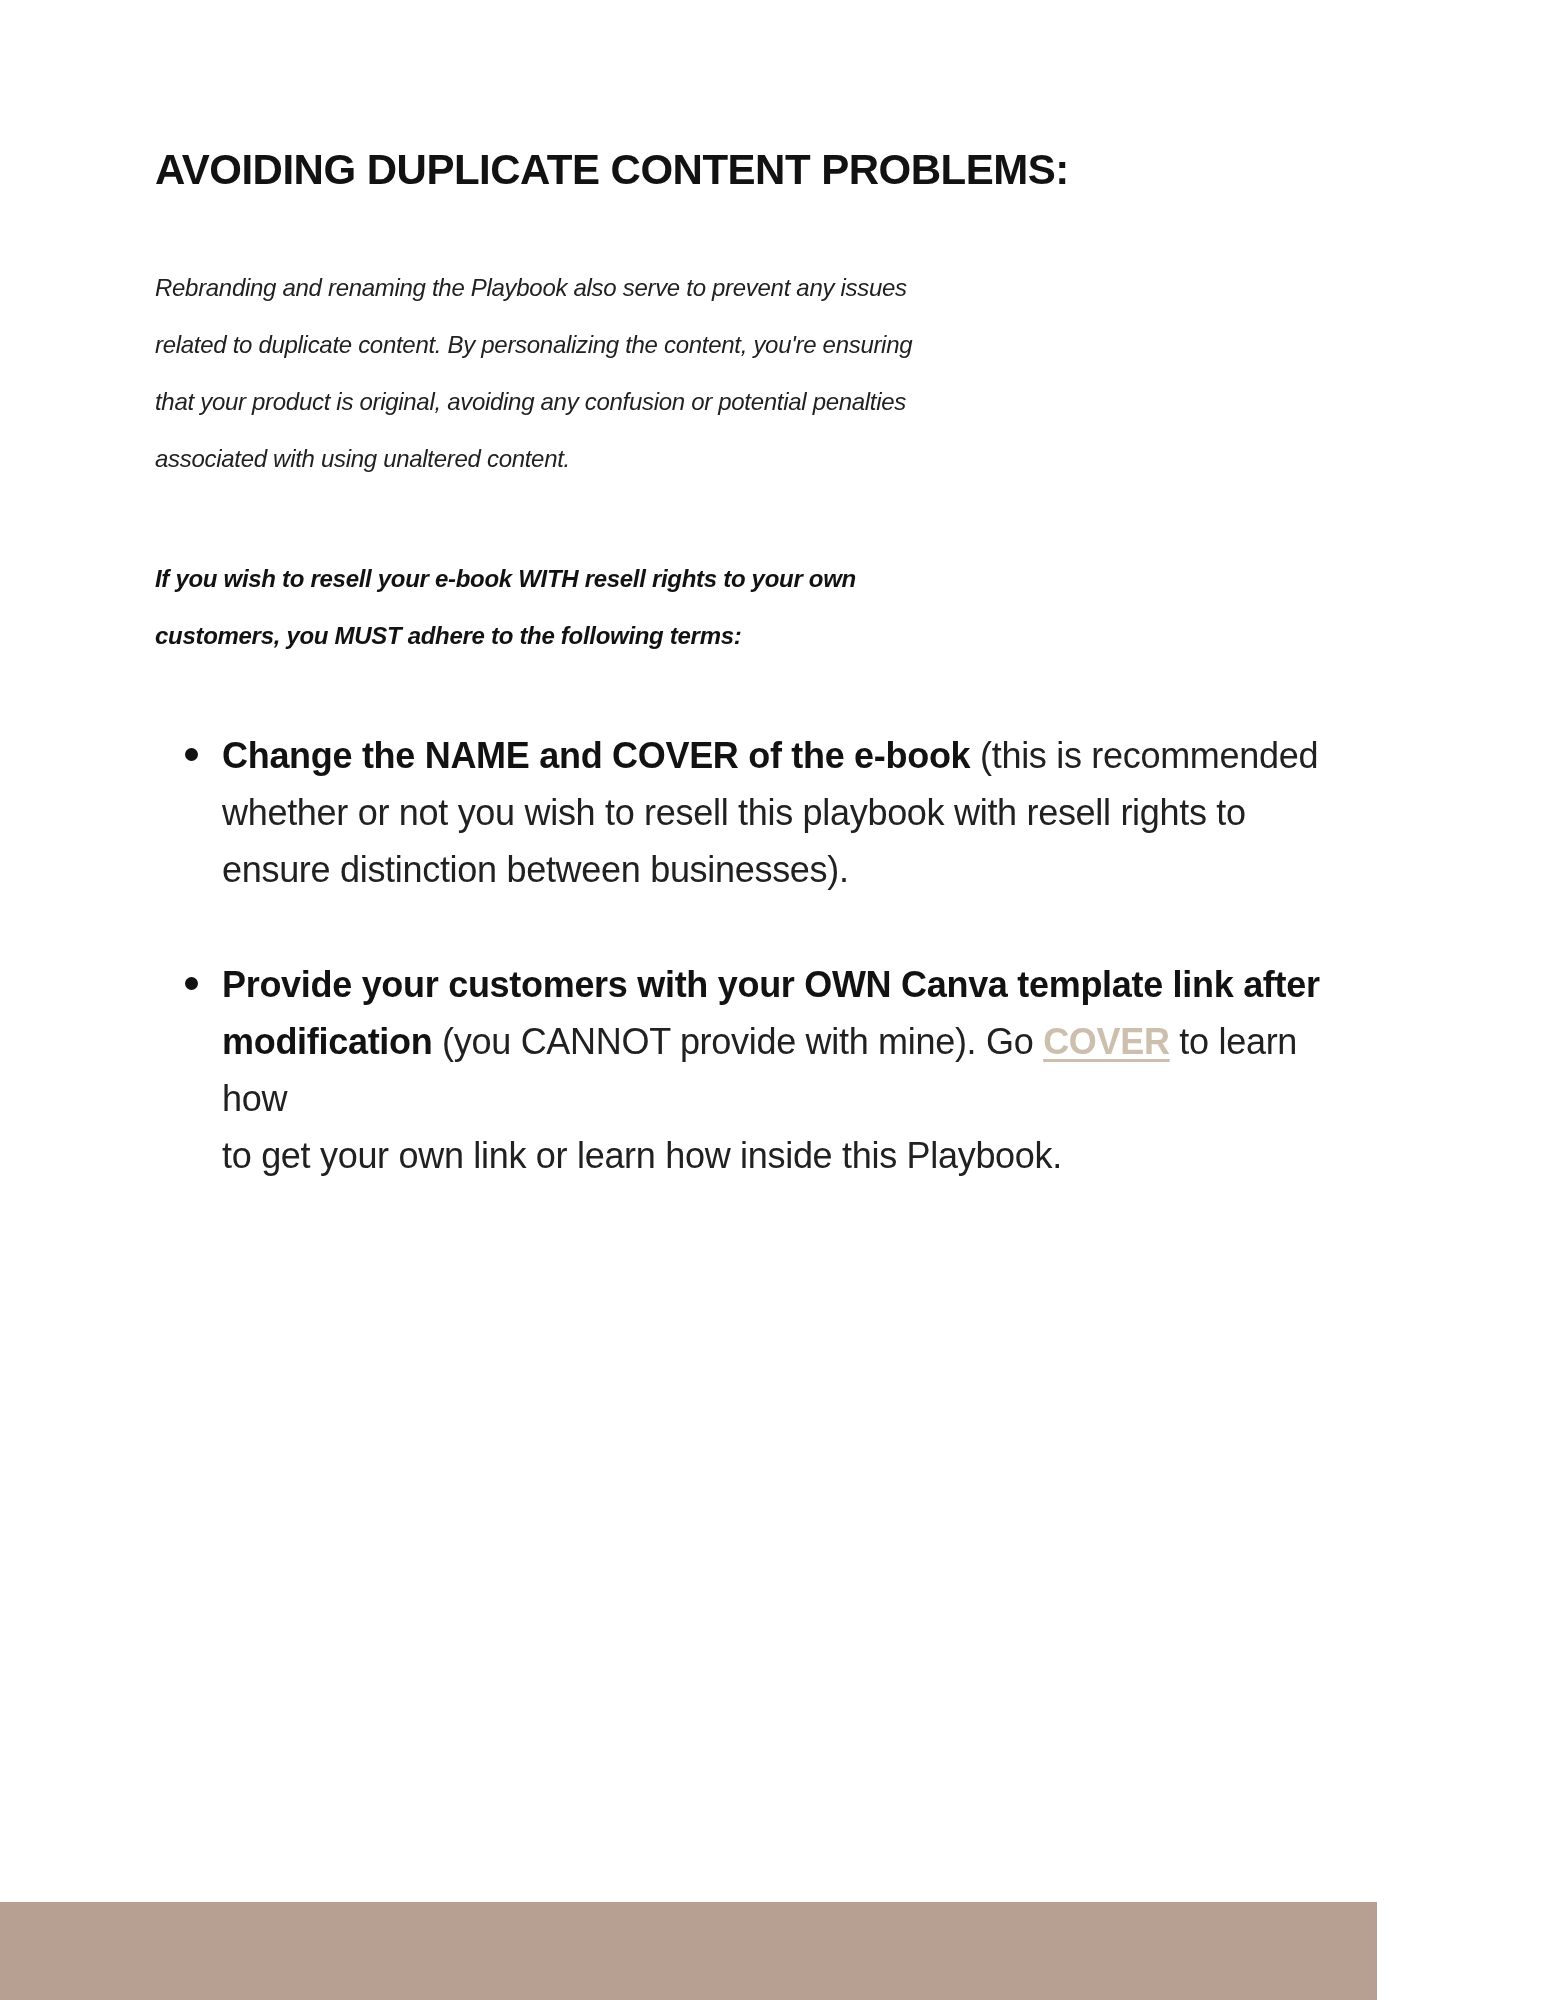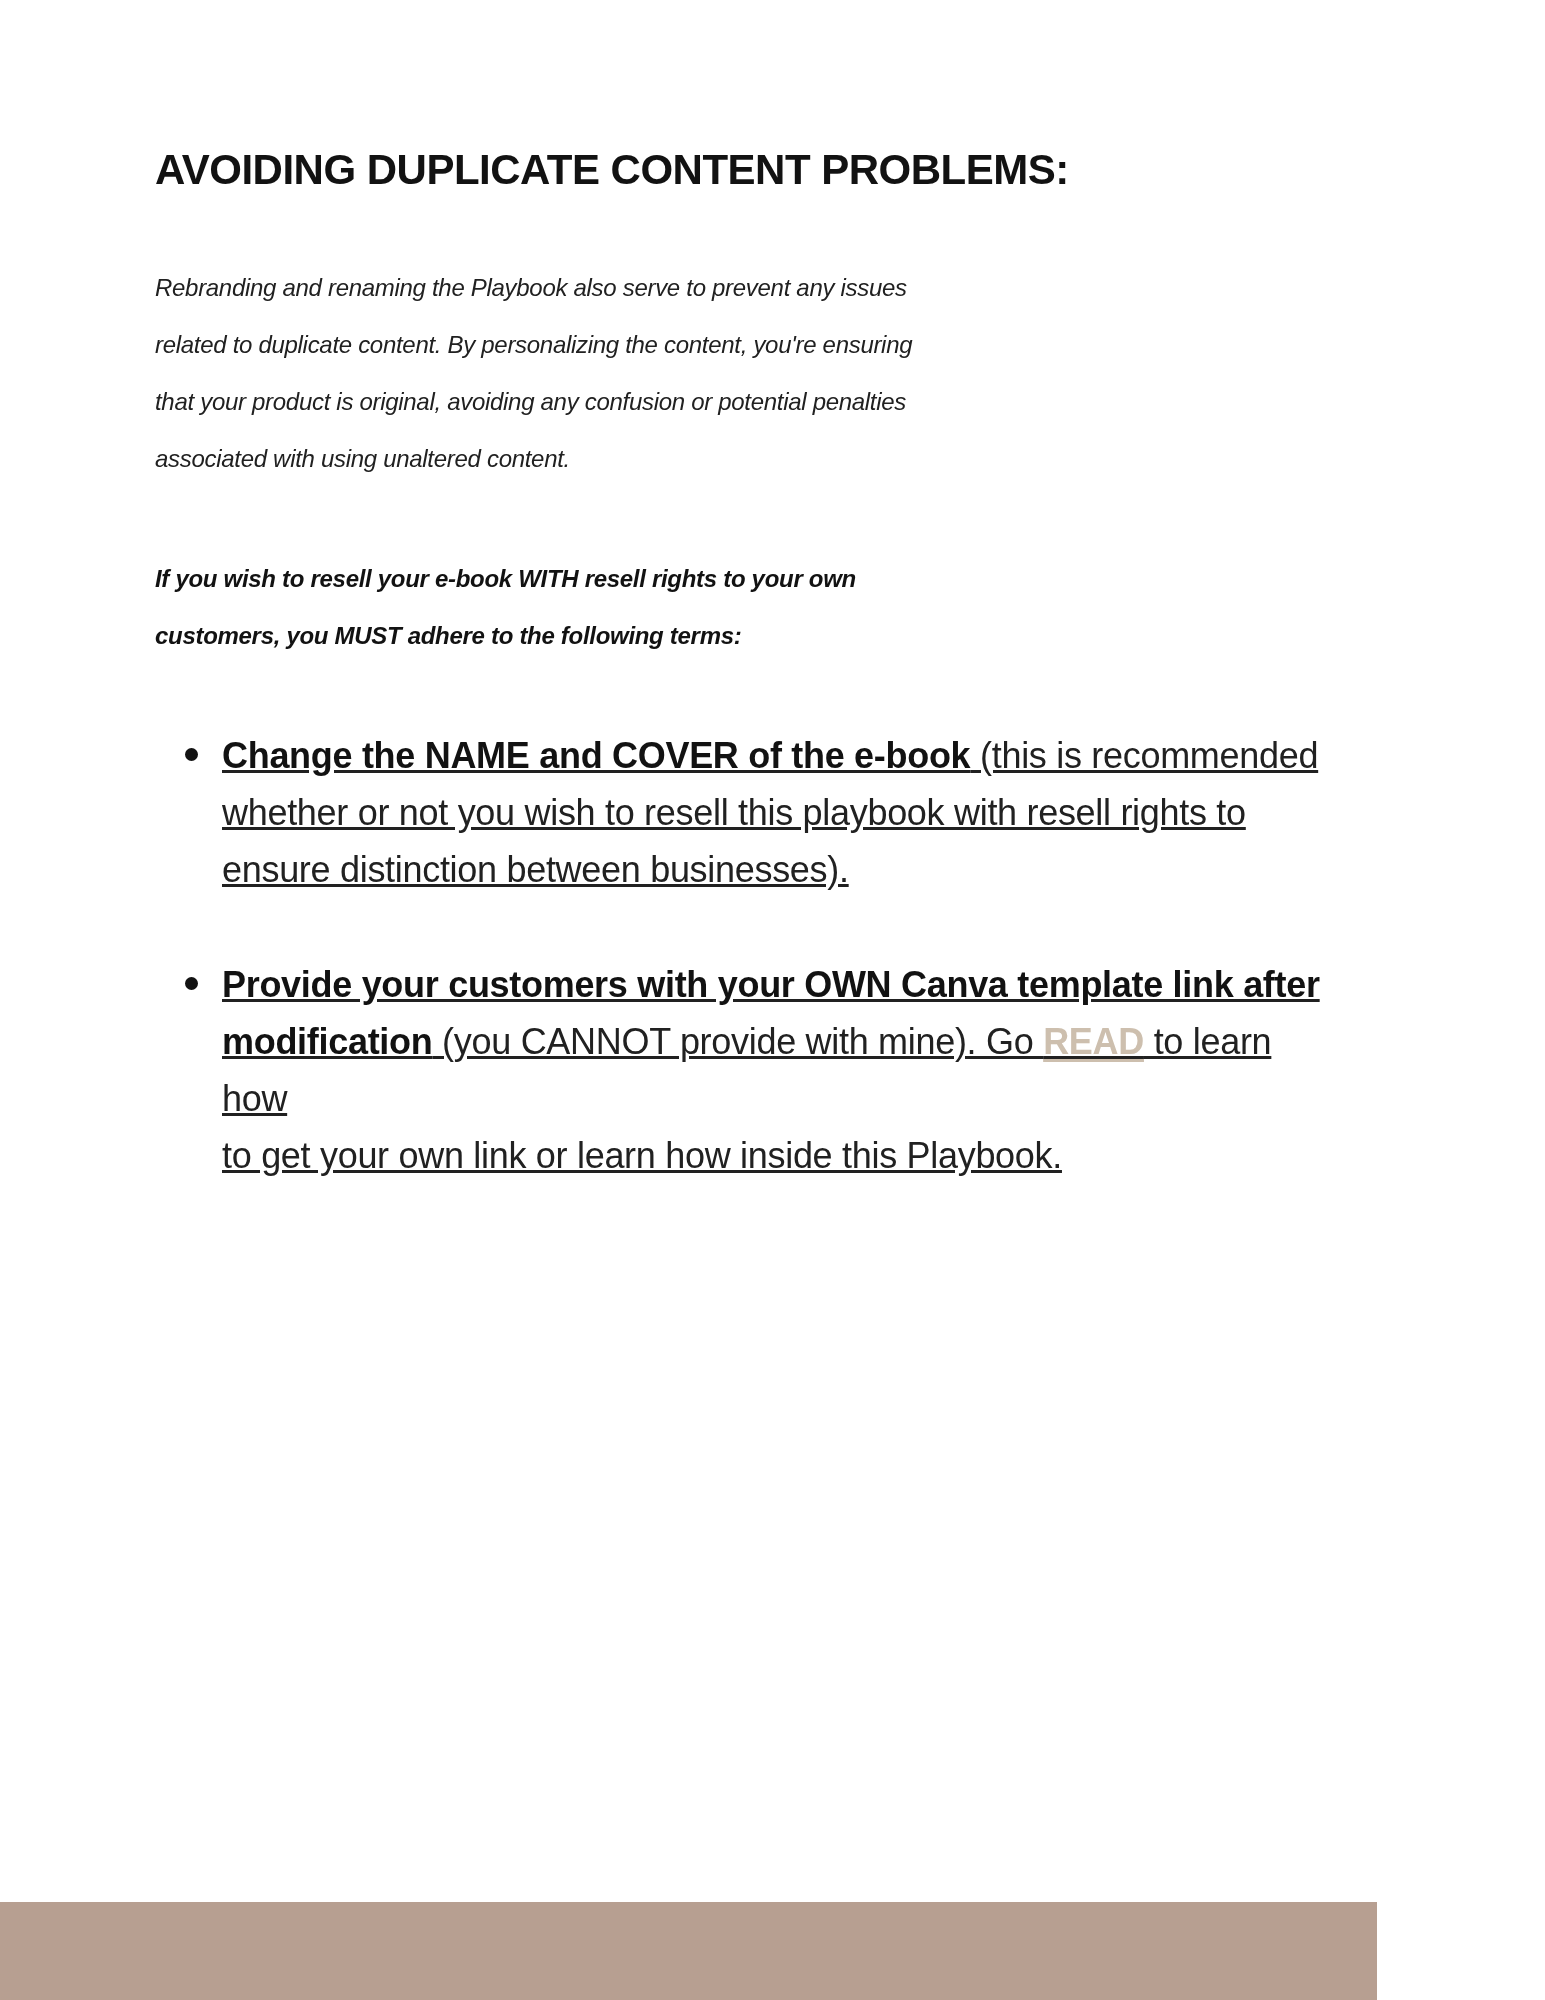--- a/index.html
+++ b/index.html
@@ -47,7 +47,6 @@
     list-style: none;
     margin: 0 0 63px 0;
     padding: 0;
-    text-decoration: underline;
   }
   ul.terms li {
     position: relative;

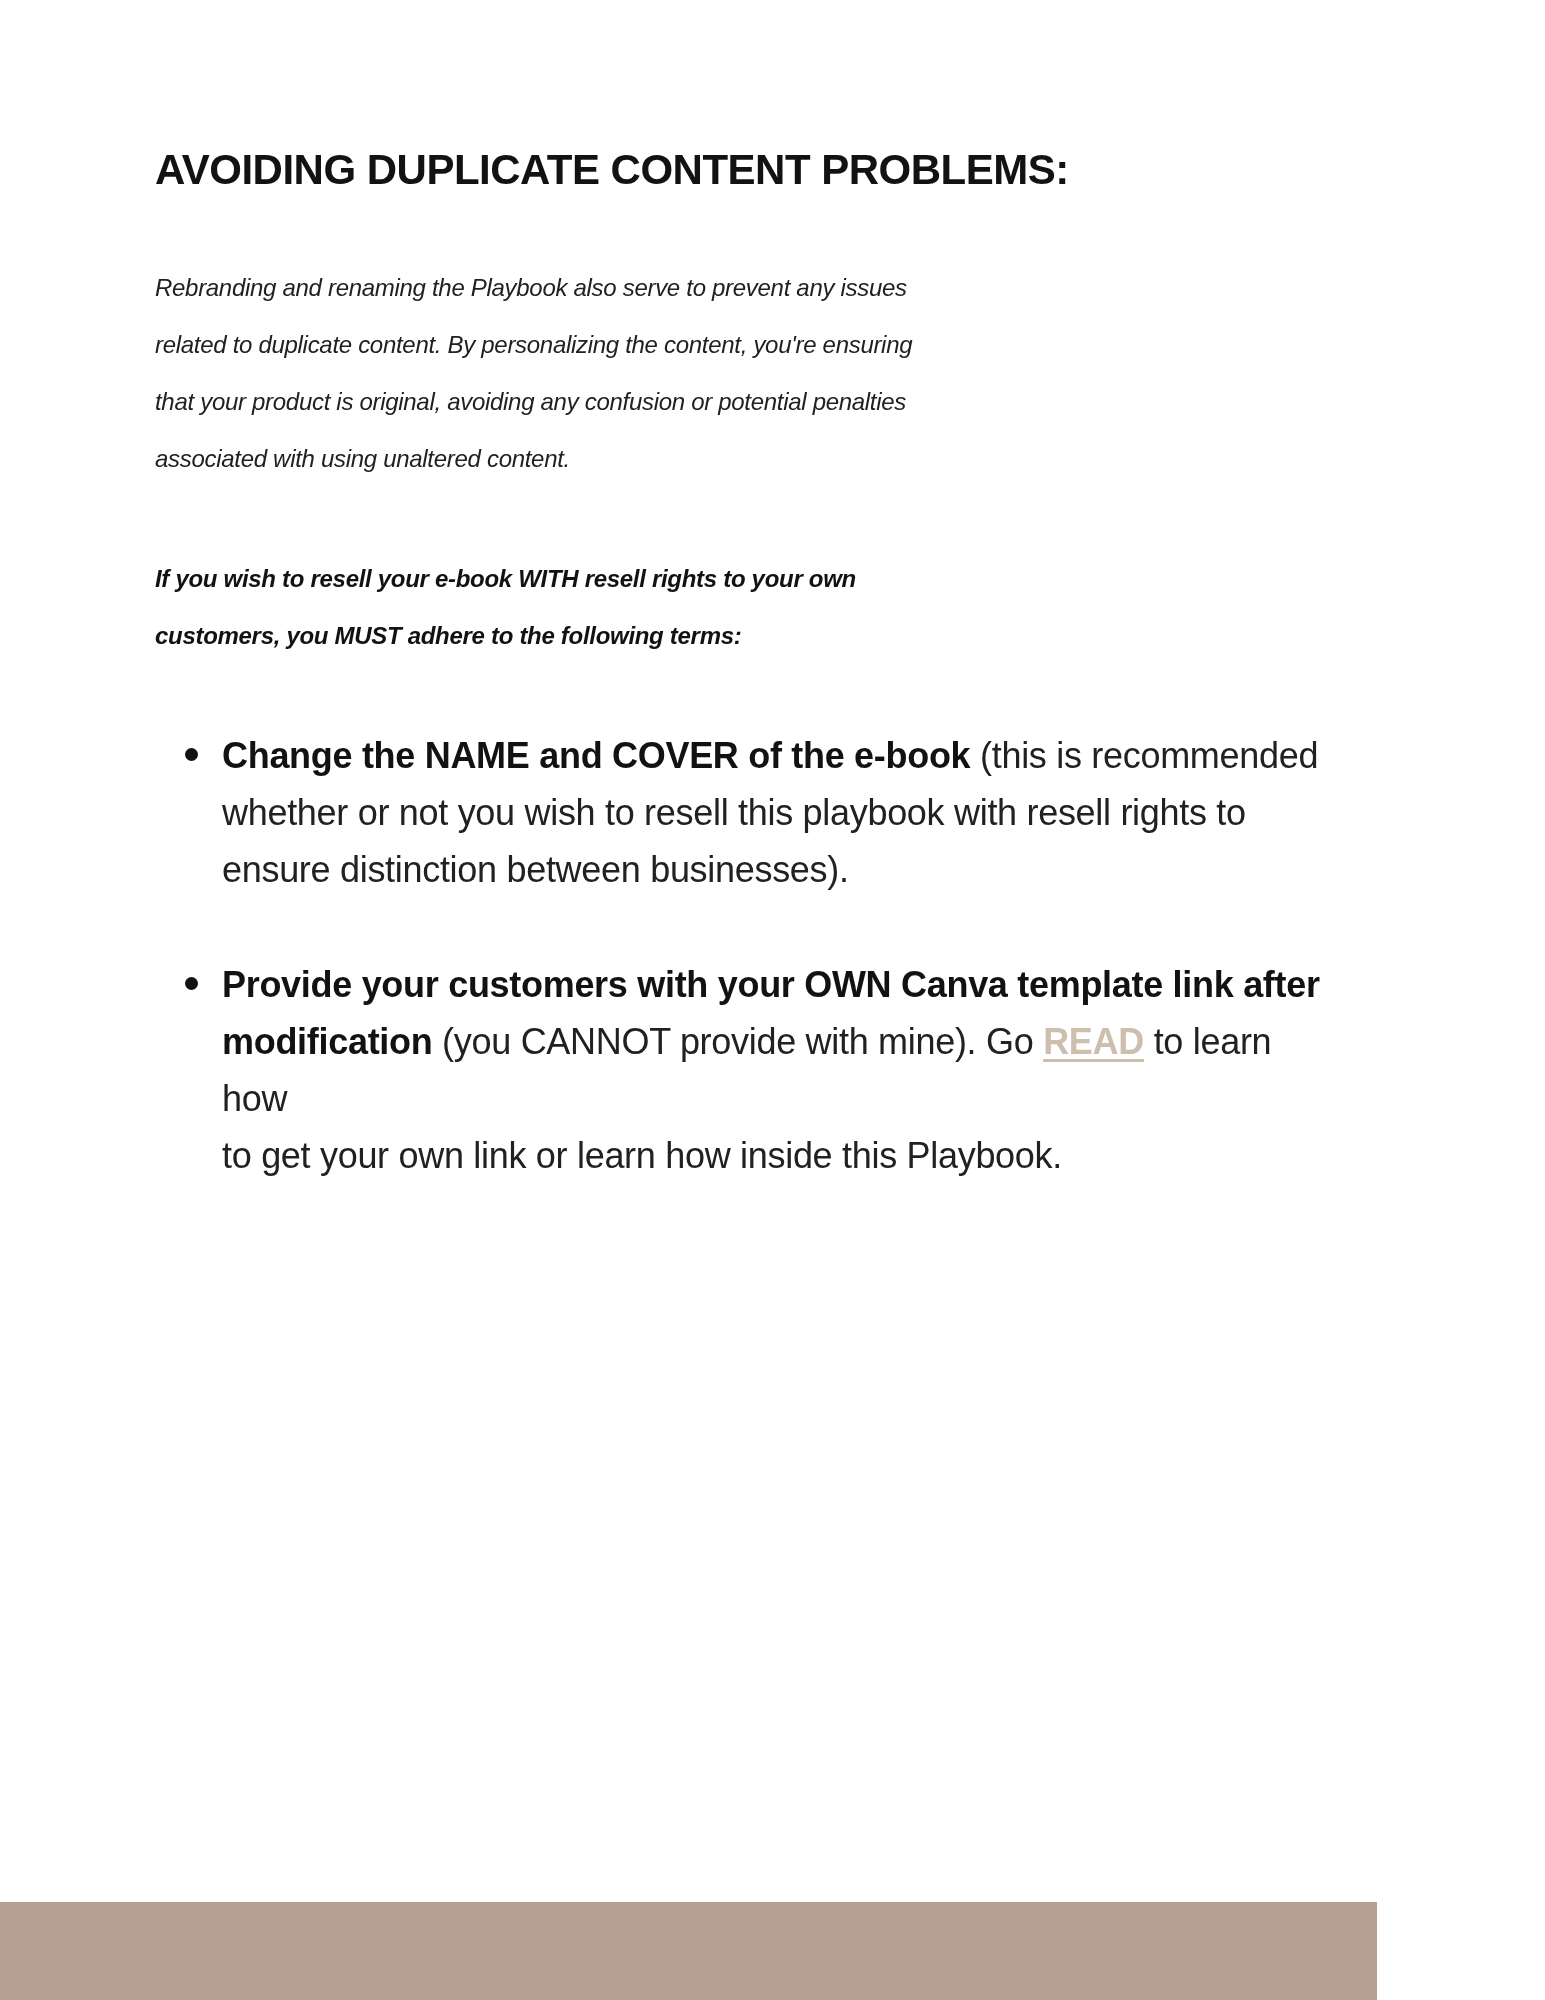--- a/index.html
+++ b/index.html
@@ -114,7 +114,7 @@
 whether or not you wish to resell this playbook with resell rights to
 ensure distinction between businesses).</span></li>
       <li><span class="b">Provide your customers with your OWN Canva template link after
-modification</span><span> (you CANNOT provide with mine). Go </span><a class="here-link">READ</a><span> to learn how
+modification</span><span> (you CANNOT provide with mine). Go </span><a class="here-link">COVER</a><span> to learn how
 to get your own link or learn how inside this Playbook.</span></li>
     </ul>
 

